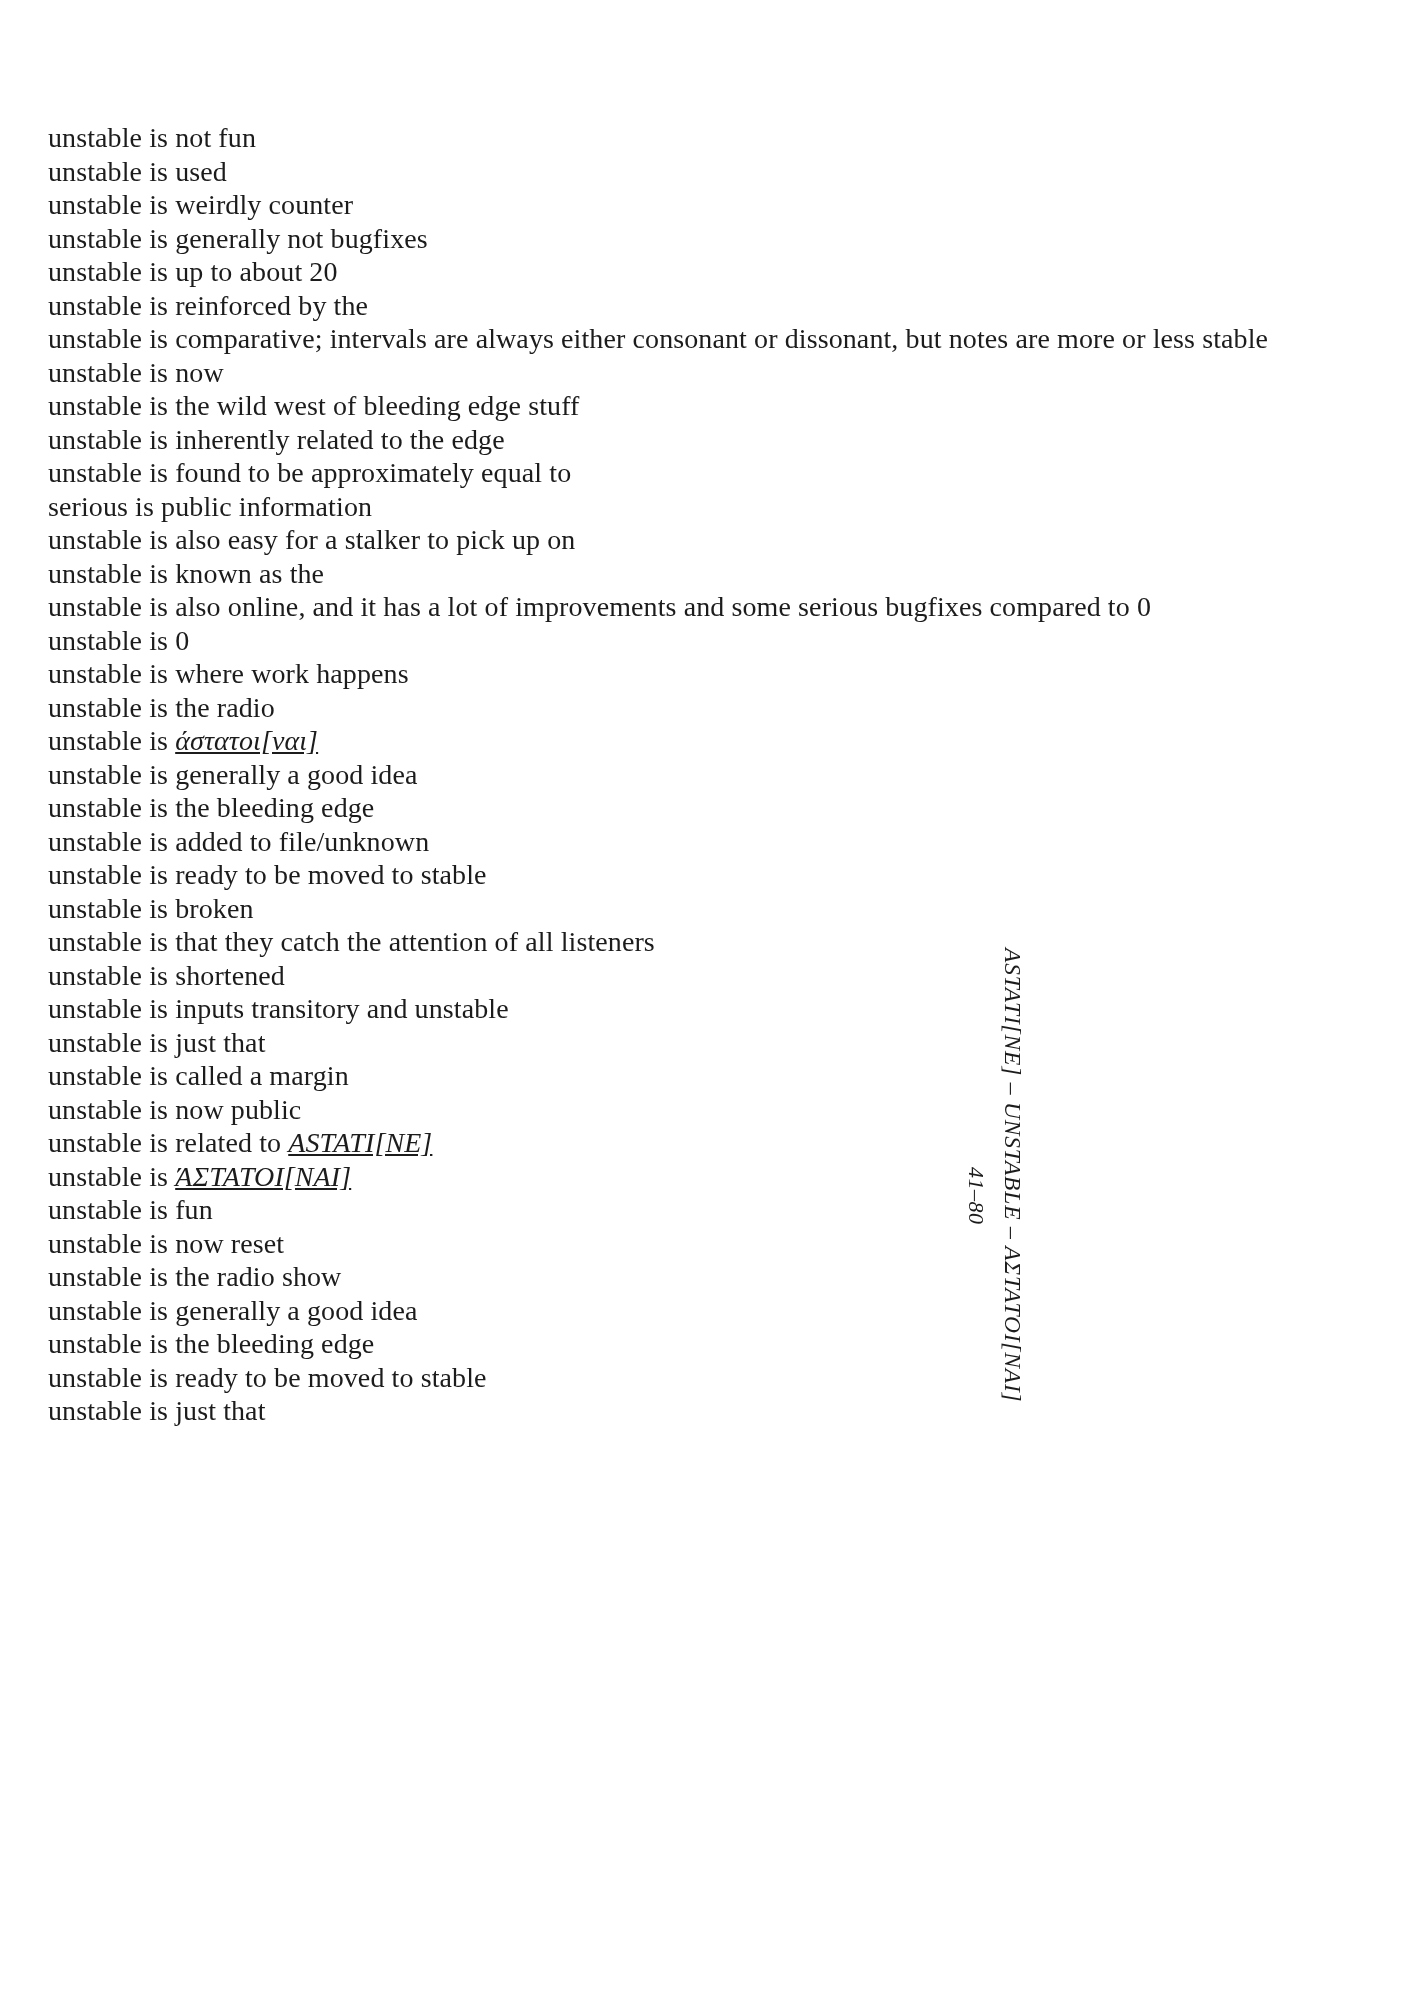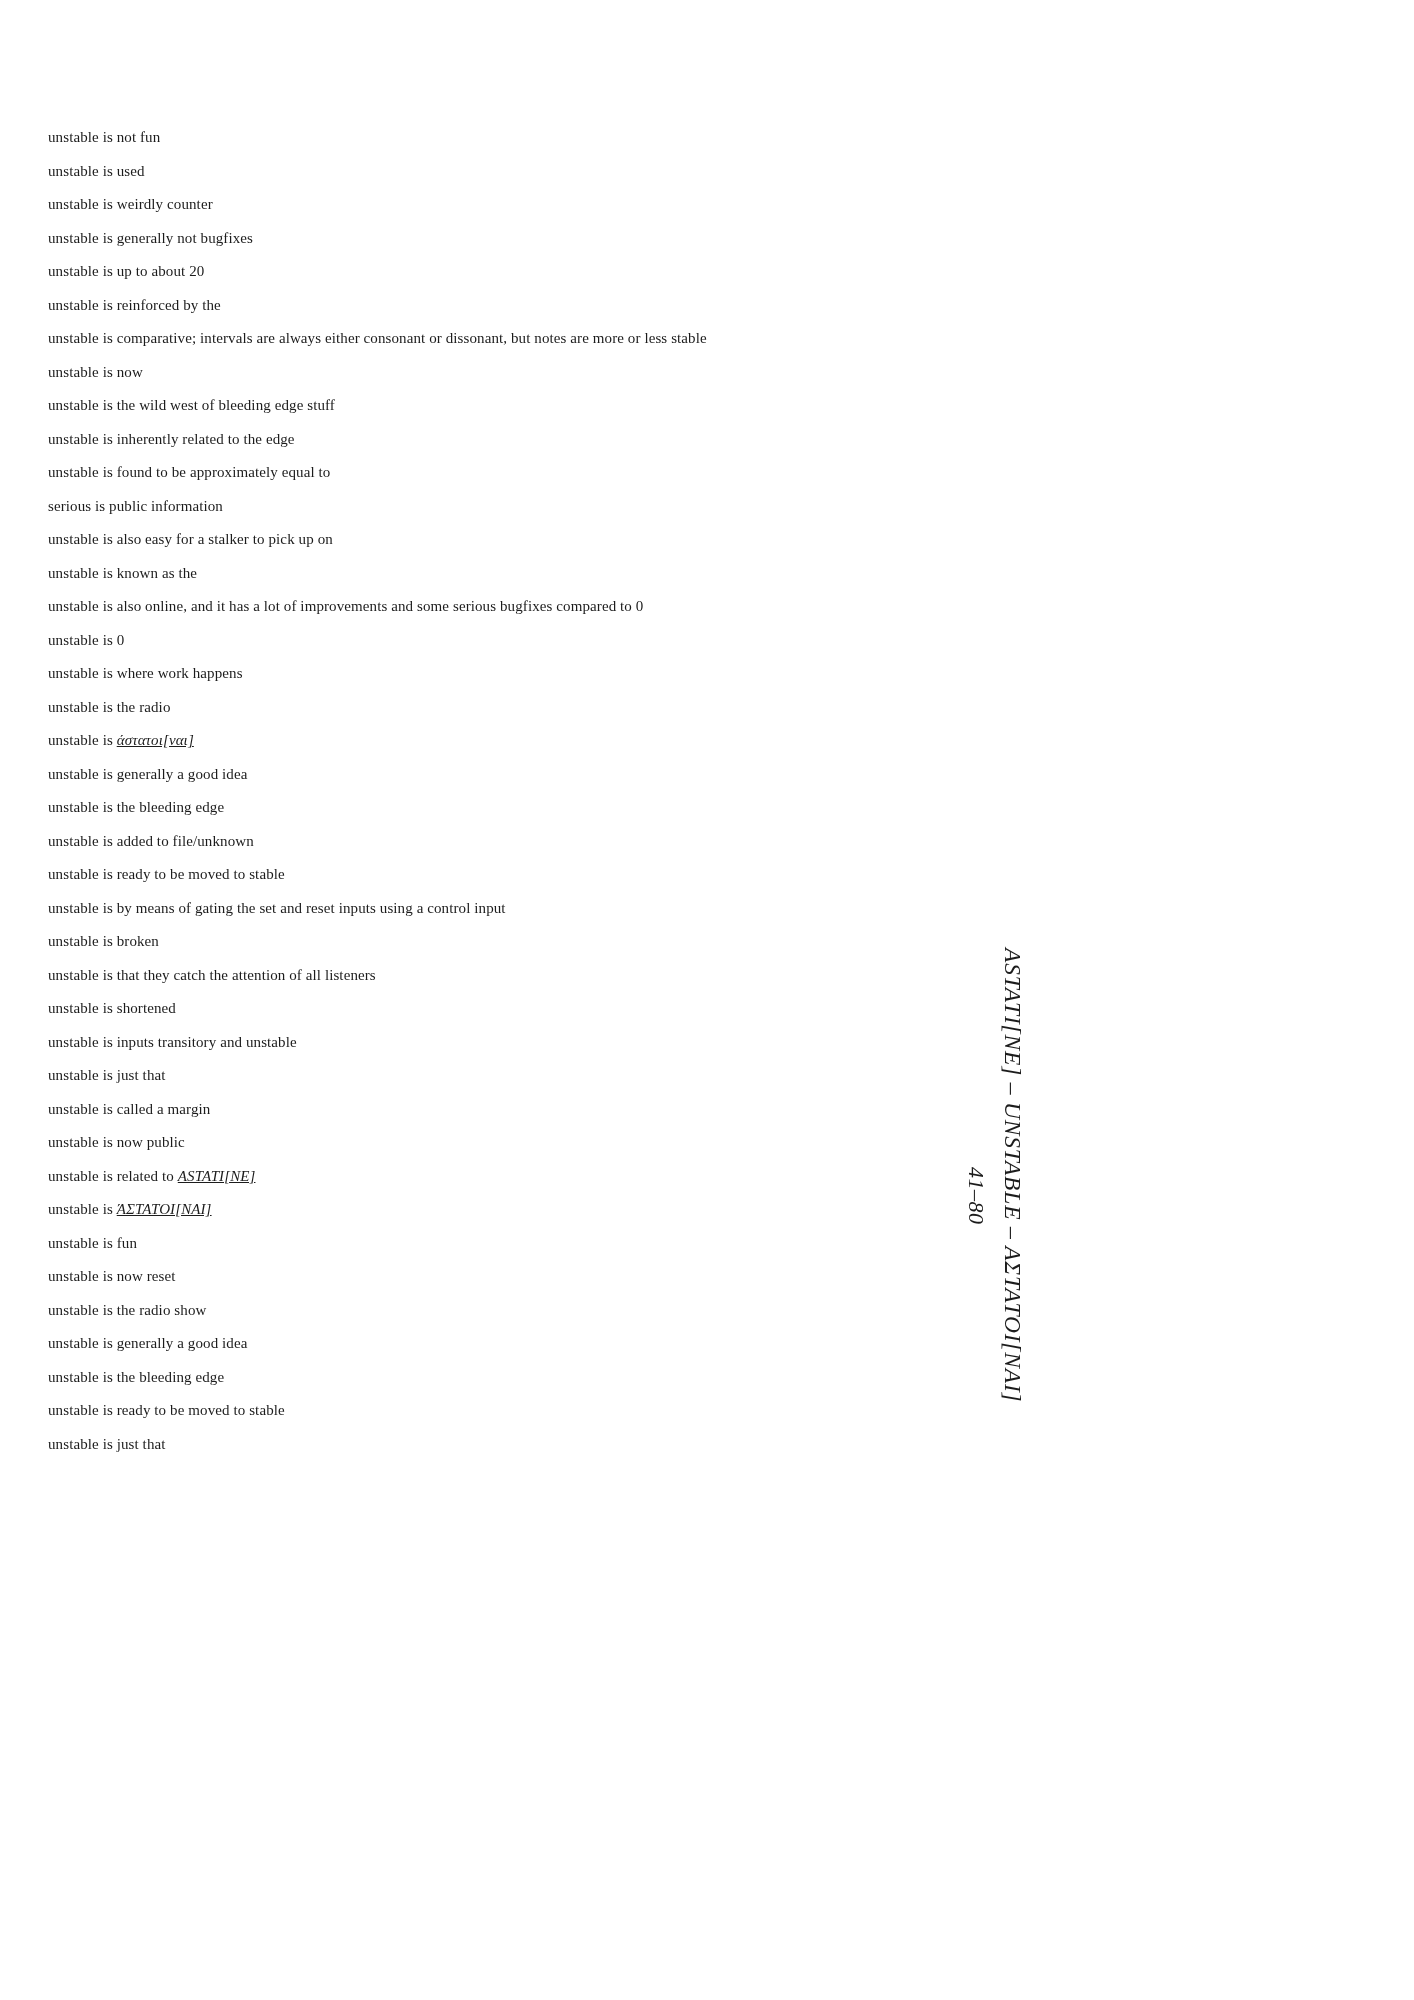--- a/index.html
+++ b/index.html
@@ -25,7 +25,7 @@
     left: 48px;
     top: 121px;
     right: 30px;
-    font-size: 15px;
+    font-size: 28px;
     line-height: 33.5px;
     letter-spacing: 0.1px;
   }

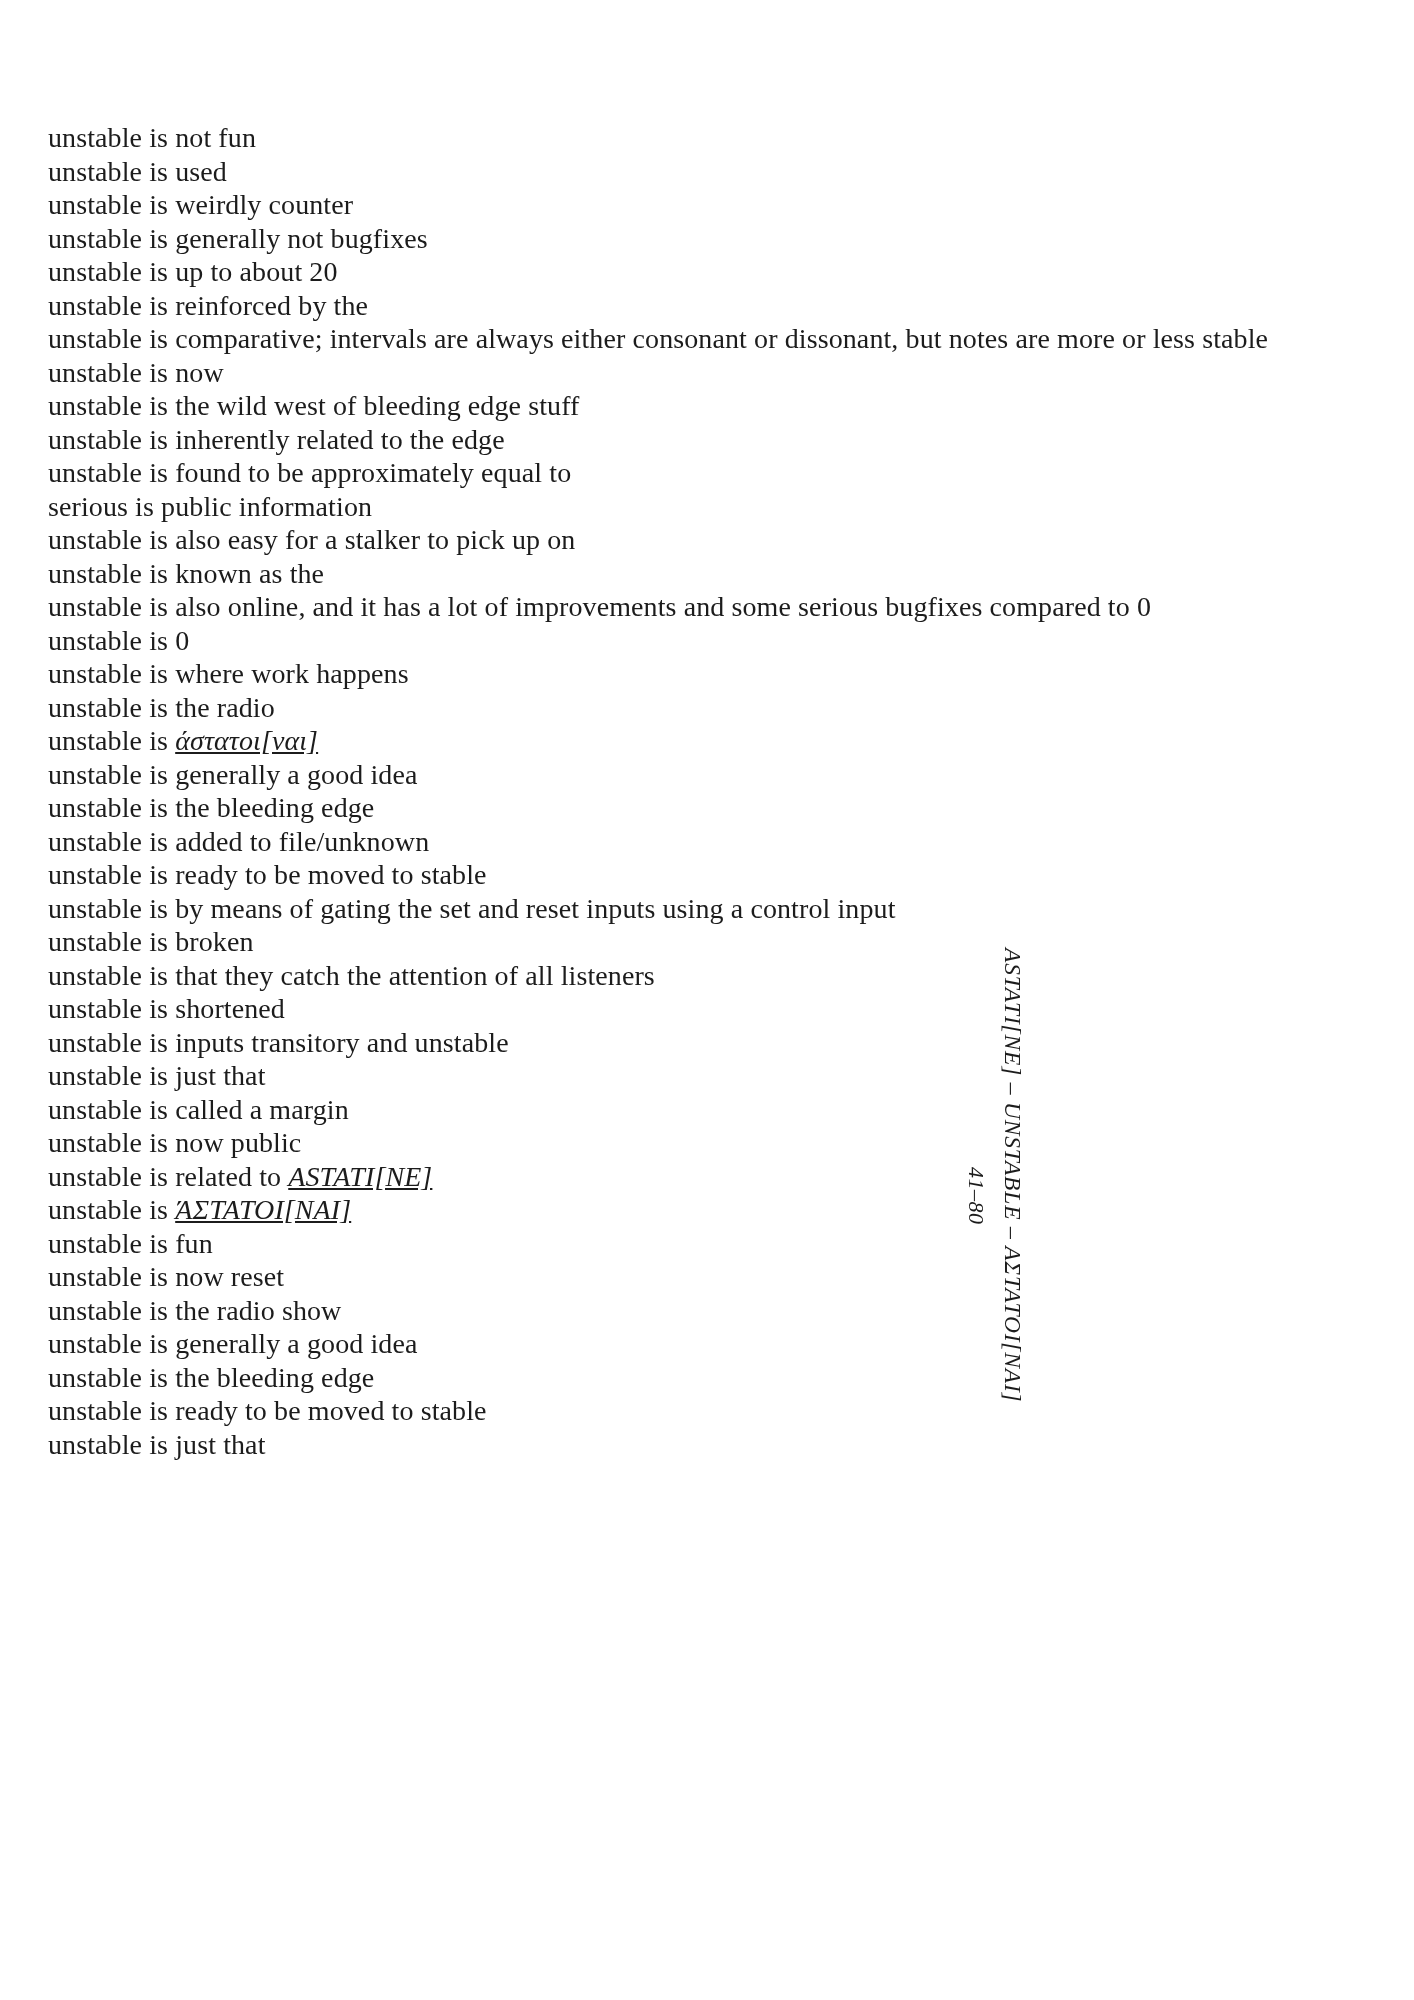--- a/index.html
+++ b/index.html
@@ -86,7 +86,6 @@
       <div class="line"><span>unstable is the bleeding edge</span></div>
       <div class="line"><span>unstable is added to file/unknown</span></div>
       <div class="line"><span>unstable is ready to be moved to stable</span></div>
-      <div class="line"><span>unstable is by means of gating the set and reset inputs using a control input</span></div>
       <div class="line"><span>unstable is broken</span></div>
       <div class="line"><span>unstable is that they catch the attention of all listeners</span></div>
       <div class="line"><span>unstable is shortened</span></div>

